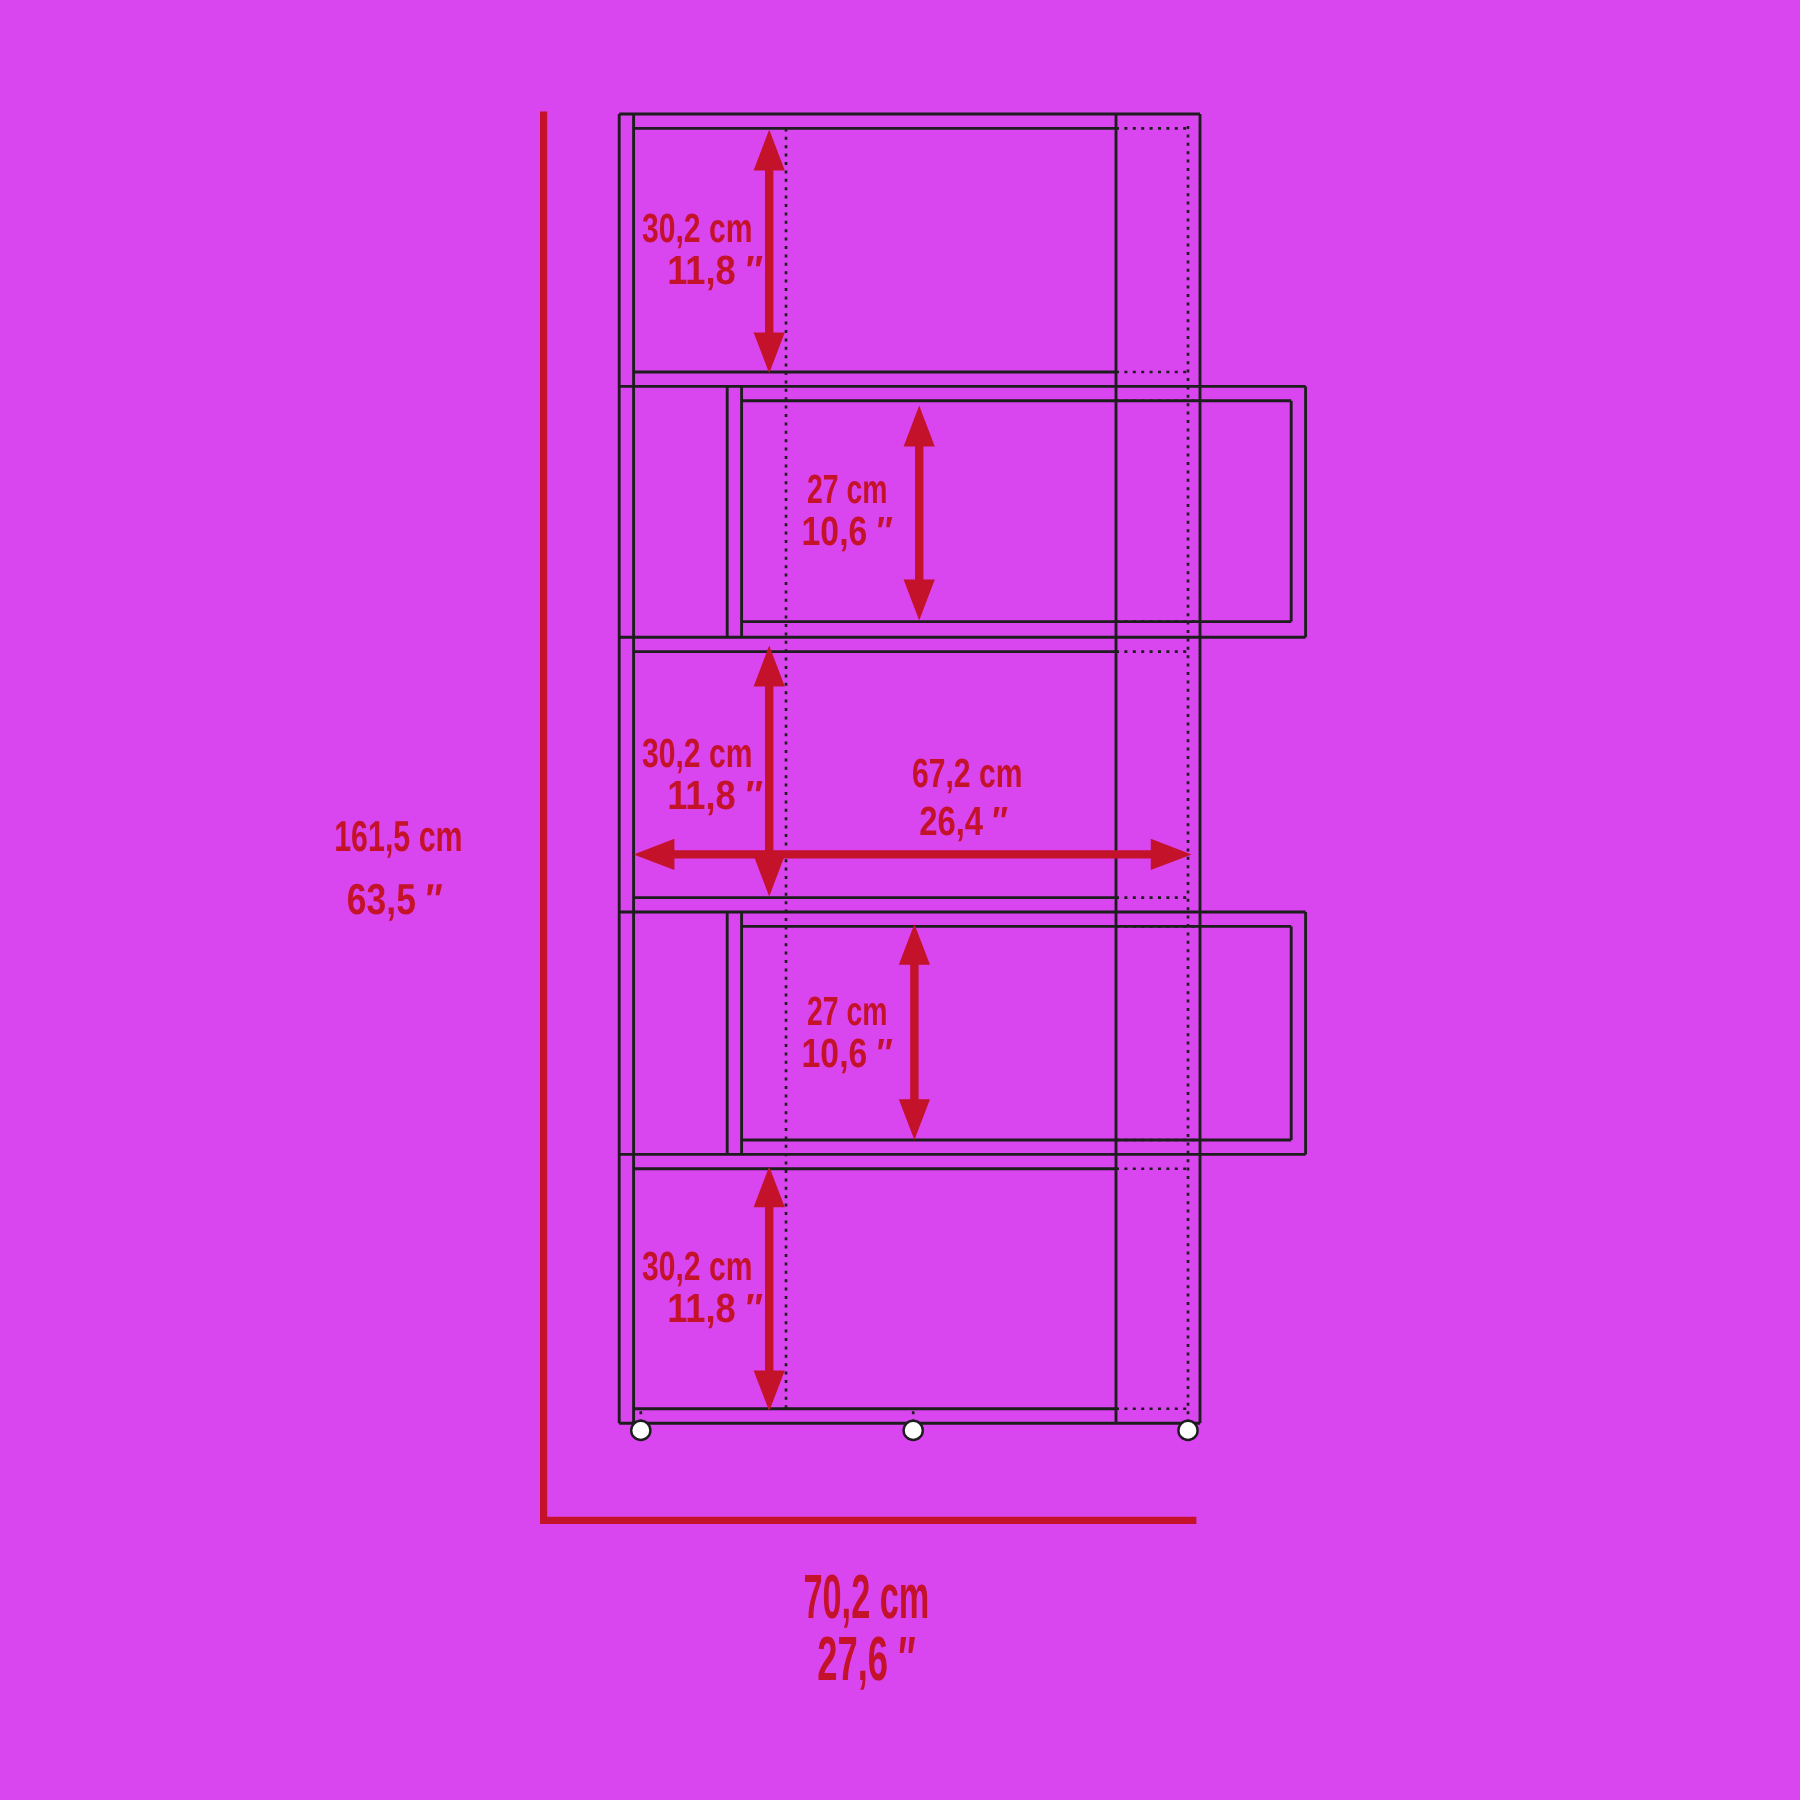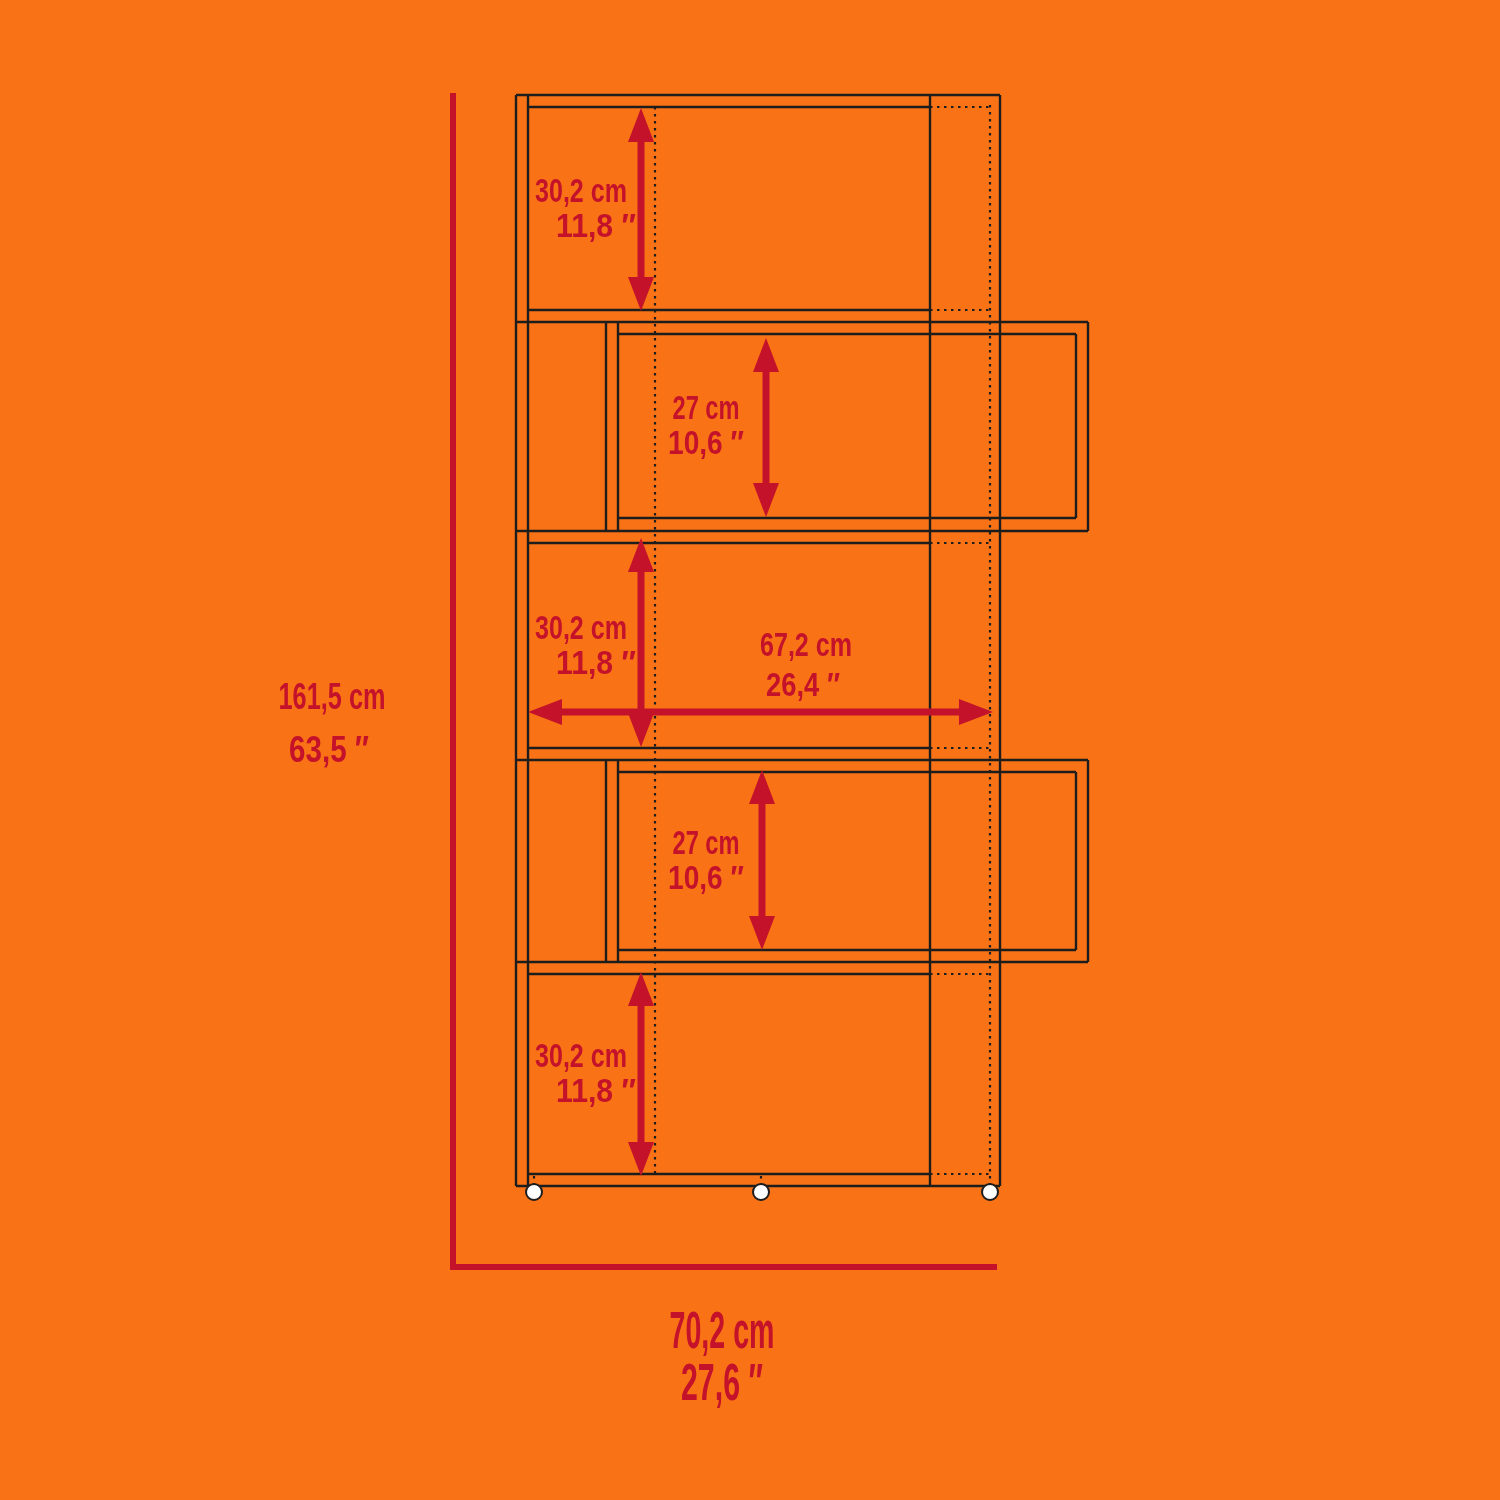--- a/index.html
+++ b/index.html
@@ -11,7 +11,7 @@
     position: relative;
     width: 1500px;
     height: 1500px;
-    background: #f97316;
+    background: #d946ef;
     overflow: hidden;
   }
   svg { display: block; }

